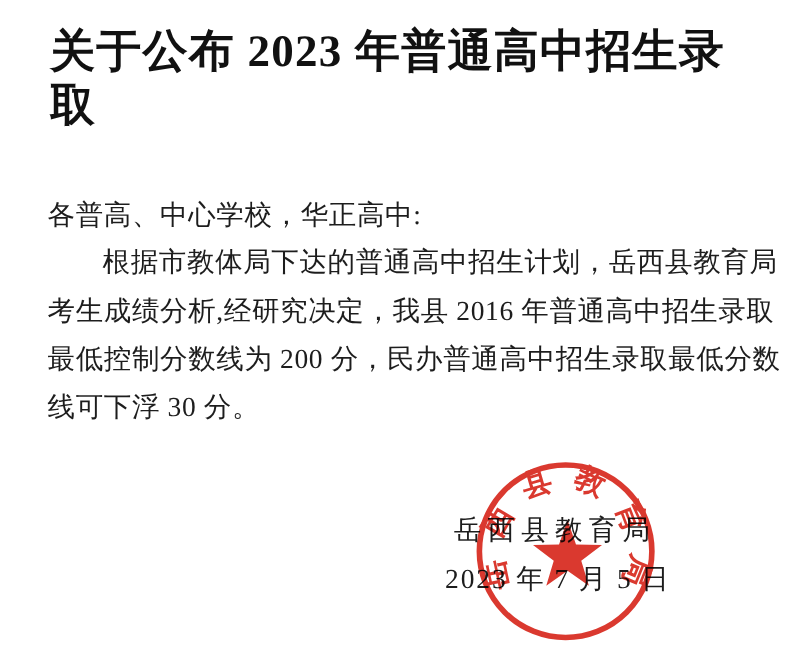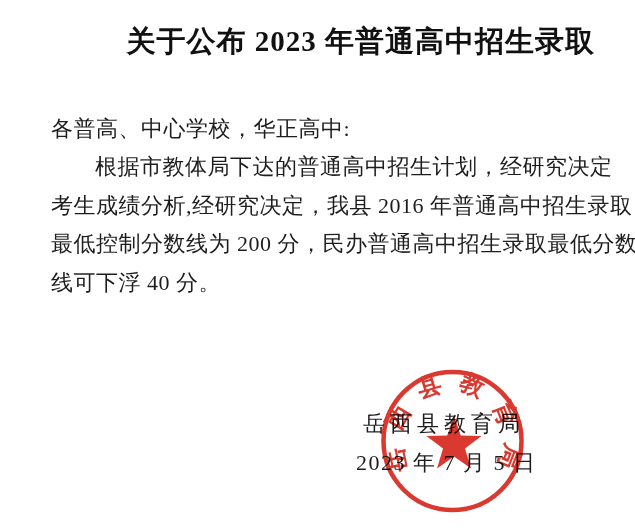--- a/index.html
+++ b/index.html
@@ -15,8 +15,8 @@
   }
   .title {
     margin: 20px 40px 0 40px;
-    text-align: right;
-    font-size: 29px;
+    text-align: left;
+    font-size: 36px;
     font-weight: 700;
     line-height: 43px;
     letter-spacing: 1px;

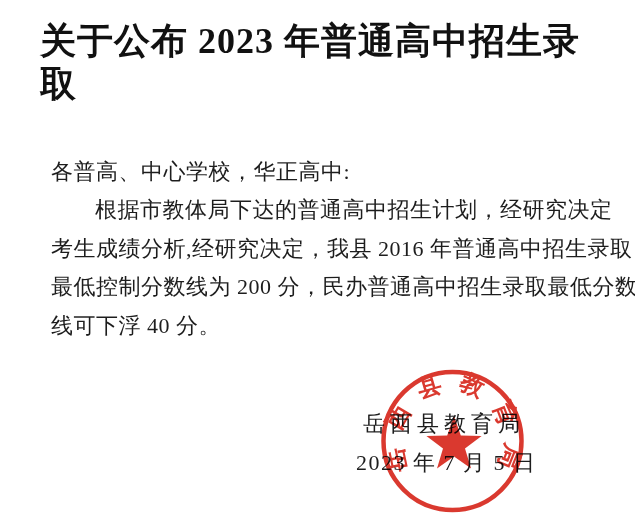--- a/index.html
+++ b/index.html
@@ -30,7 +30,7 @@
     letter-spacing: 0.5px;
     text-align: left;
   }
-  .line { white-space: nowrap; margin-left: 13px; }
+  .line { white-space: nowrap; }
   .indent { text-indent: 44px; }
   .sig-issuer {
     position: absolute;

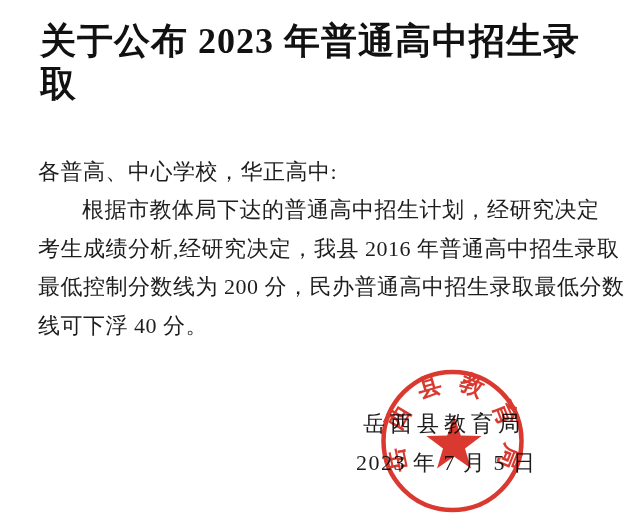--- a/index.html
+++ b/index.html
@@ -77,7 +77,7 @@
 
   <div class="body-text">
     <div class="line">各普高、中心学校，华正高中:</div>
-    <div class="line indent">根据市教体局下达的普通高中招生计划，经研究决定</div>
+    <div class="line indent">根据市教体局下达的普通高中招生计划，岳西县教育局</div>
     <div class="line">考生成绩分析,经研究决定，我县 2016 年普通高中招生录取</div>
     <div class="line">最低控制分数线为 200 分，民办普通高中招生录取最低分数</div>
     <div class="line">线可下浮 40 分。</div>

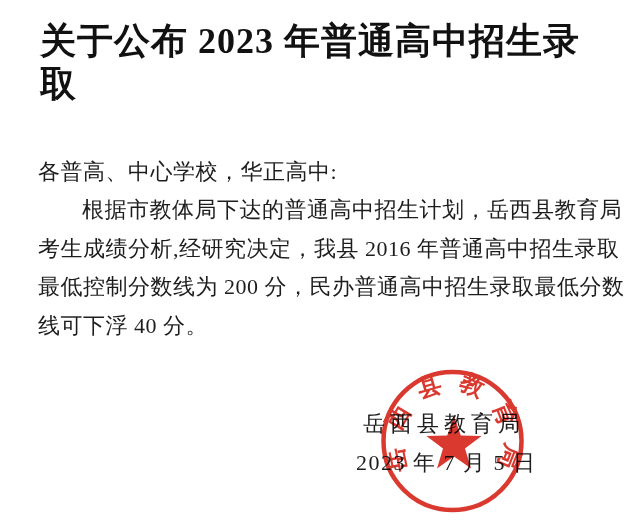--- a/index.html
+++ b/index.html
@@ -80,7 +80,7 @@
     <div class="line indent">根据市教体局下达的普通高中招生计划，岳西县教育局</div>
     <div class="line">考生成绩分析,经研究决定，我县 2016 年普通高中招生录取</div>
     <div class="line">最低控制分数线为 200 分，民办普通高中招生录取最低分数</div>
-    <div class="line">线可下浮 40 分。</div>
+    <div class="line">线可下浮 30 分。</div>
   </div>
 
   <div class="sig-issuer">岳西县教育局</div>

